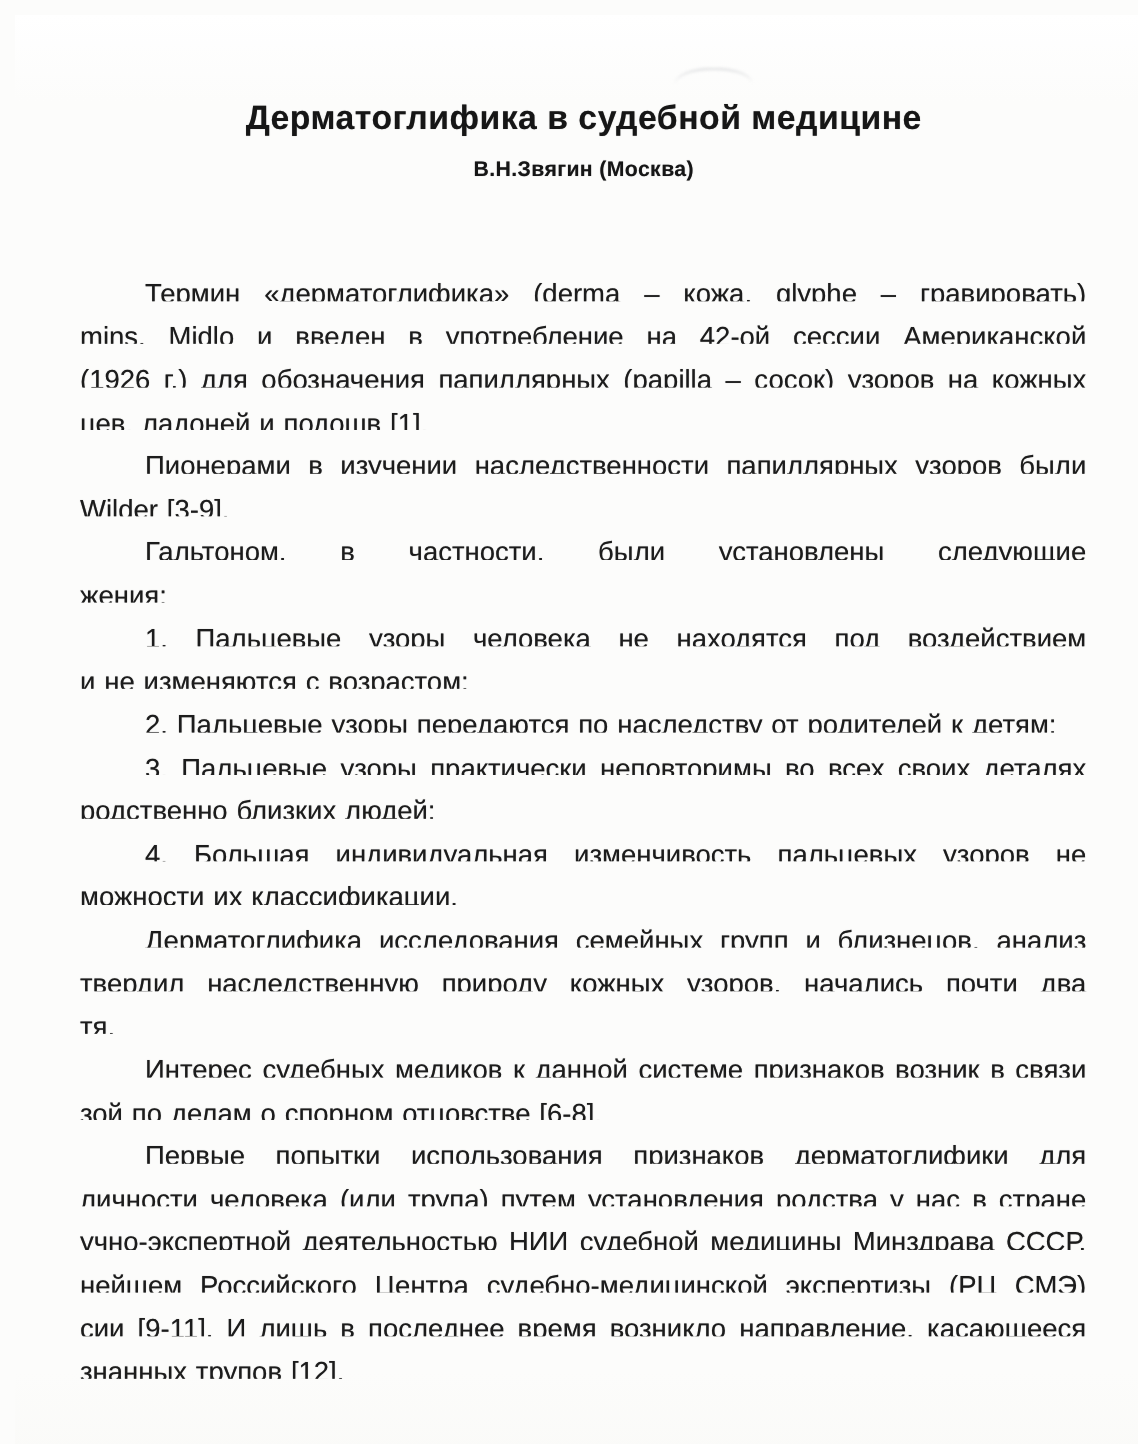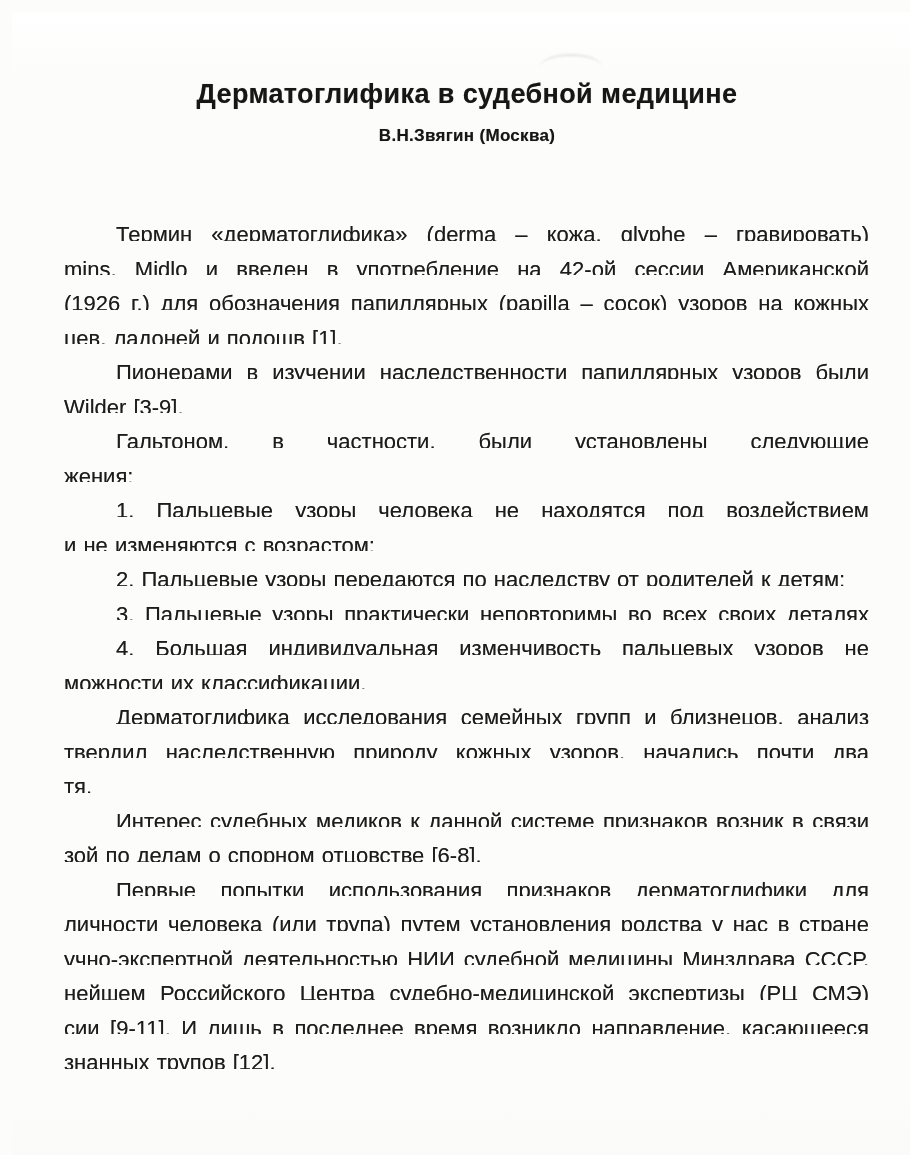--- a/index.html
+++ b/index.html
@@ -116,6 +116,7 @@
       <div class="line last">и не изменяются с возрастом;</div>
       <div class="line first last">2. Пальцевые узоры передаются по наследству от родителей к детям;</div>
       <div class="line first">3. Пальцевые узоры практически неповторимы во всех своих деталях даже среди</div>
+      <div class="line last">родственно близких людей;</div>
       <div class="line first">4. Большая индивидуальная изменчивость пальцевых узоров не исключает воз-</div>
       <div class="line last">можности их классификации.</div>
       <div class="line first">Дерматоглифика исследования семейных групп и близнецов, анализ которых под-</div>

